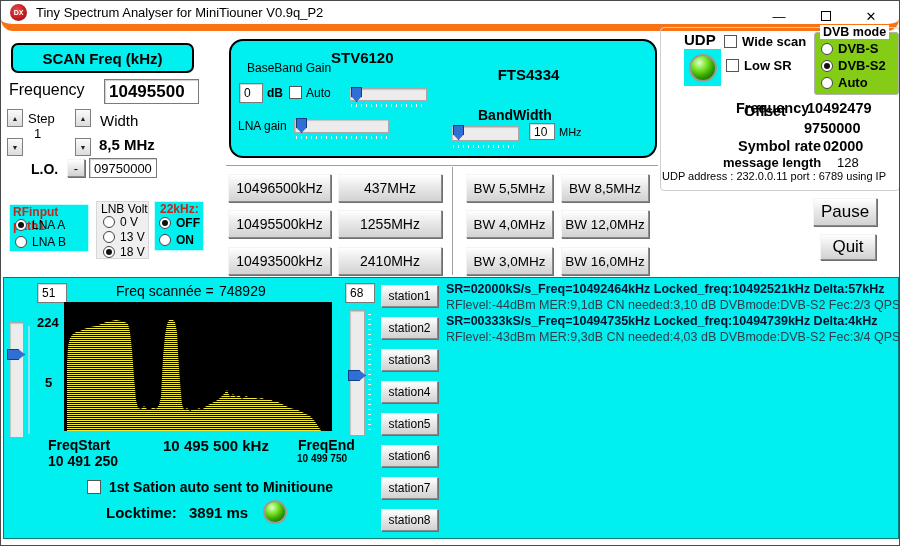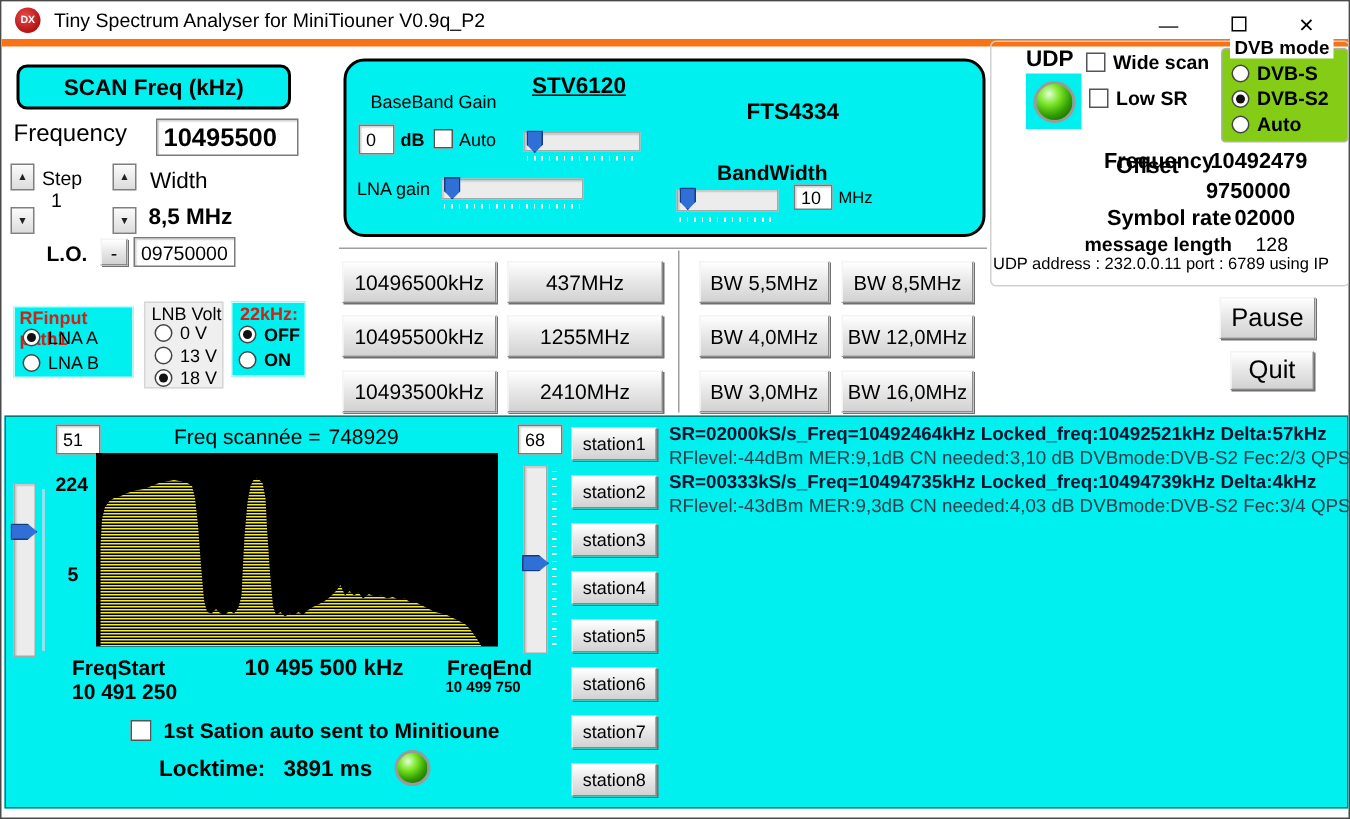--- a/index.html
+++ b/index.html
@@ -43,7 +43,7 @@
 
 <div id="win">
 
-  <div id="titlebar" class="abs" style="border-bottom:5px solid #f97316;">
+  <div id="titlebar" class="abs" style="border-bottom:7px solid #f97316;border-radius:12px;">
     <div id="appicon">DX</div>
     <div id="apptitle">Tiny Spectrum Analyser for MiniTiouner V0.9q_P2</div>
   </div>

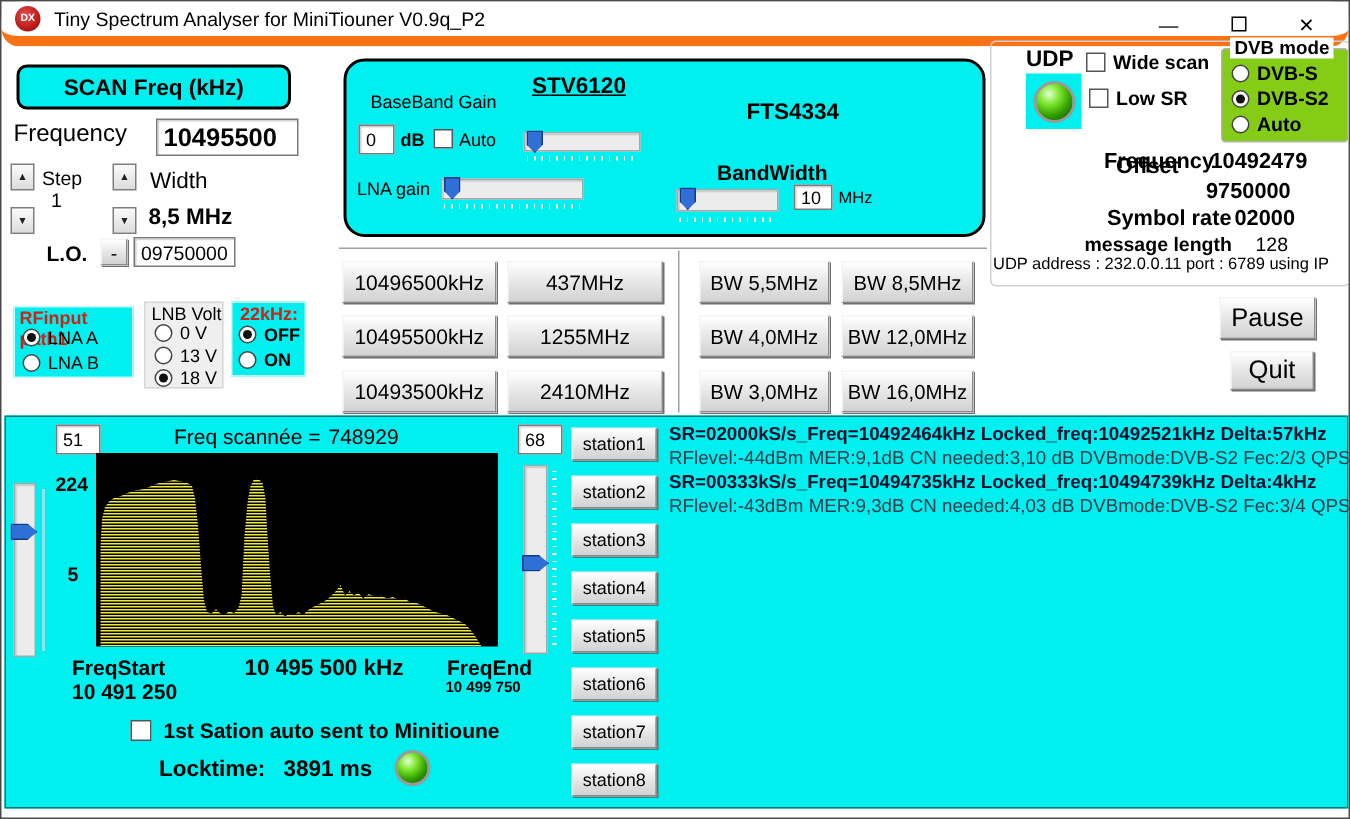--- a/index.html
+++ b/index.html
@@ -85,7 +85,7 @@
 
   <div class="abs cyanp" style="left:228px;top:38px;width:428px;height:119px;border:2px solid #000;border-radius:14px;">
     <div class="abs" style="left:16px;top:20px;font-size:12px;color:#000;">BaseBand Gain</div>
-    <div class="abs blbl" style="left:100px;top:8px;width:110px;text-align:center;font-size:15px;text-decoration:underline;">STV6120</div>
+    <div class="abs blbl" style="left:100px;top:8px;width:110px;text-align:left;font-size:15px;">STV6120</div>
     <div class="abs blbl" style="left:235px;top:25px;width:125px;text-align:center;font-size:15px;">FTS4334</div>
     <div class="abs inputbox" style="left:8px;top:42px;width:24px;height:20px;font-size:12px;">0</div>
     <div class="abs" style="left:36px;top:45px;font-size:12px;font-weight:bold;color:#000;">dB</div>

